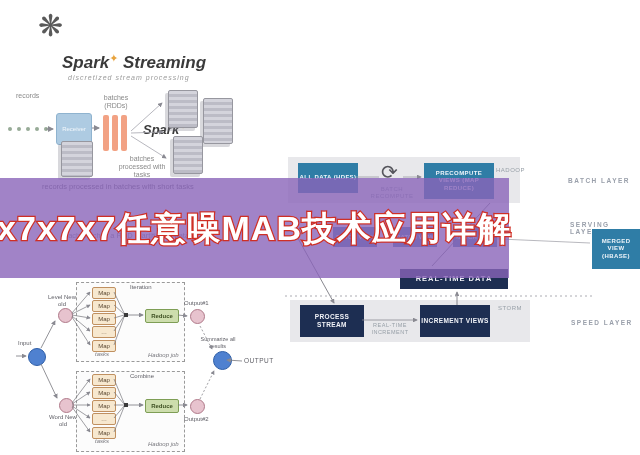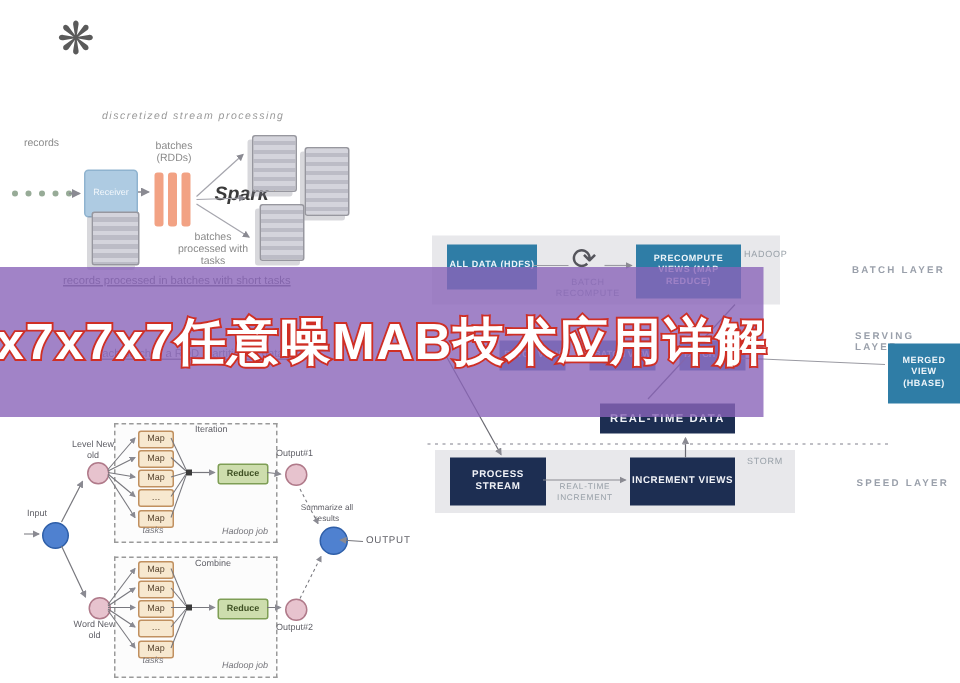--- a/index.html
+++ b/index.html
@@ -111,6 +111,10 @@
 
   <div class="abs burst" style="left:38px;top:8px;">❋</div>
 
+  <div class="abs" style="left:62px;top:52px;">
+    <span class="sparklogo">Spark</span><span class="sparkstar">✦</span>
+    <span class="sparklogo">Streaming</span>
+  </div>
   <div class="abs tagline" style="left:68px;top:74px;">discretized stream processing</div>
 
   <div class="abs smalllbl" style="left:16px;top:92px;">records</div>

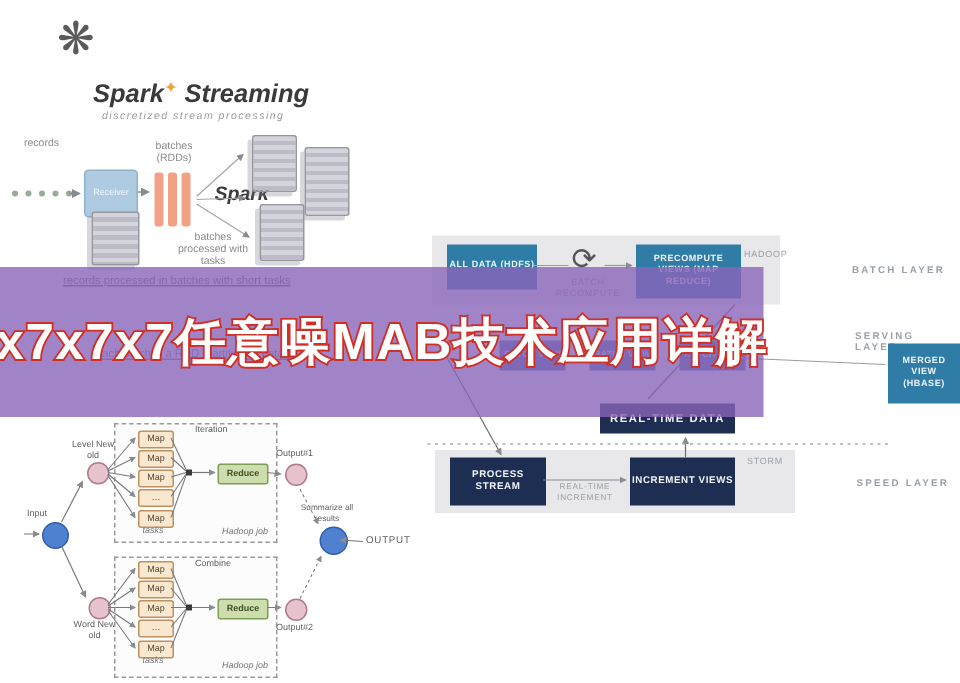--- a/index.html
+++ b/index.html
@@ -22,7 +22,7 @@
   .dot{width:4px;height:4px;border-radius:50%;background:#97ab97;}
   .srv{background:repeating-linear-gradient(180deg,#d4d4dc 0 3px,#bcbcc6 3px 6px);
        border:1px solid #97979f;border-radius:2px;box-shadow:-3px 3px 0 rgba(125,125,138,.30);}
-  .caption{font-size:7.5px;color:#6f6f78;text-decoration:underline;}
+  .caption{font-size:7.5px;color:#6f6f78;}
 
   
   .panel{background:#e8e8eb;}

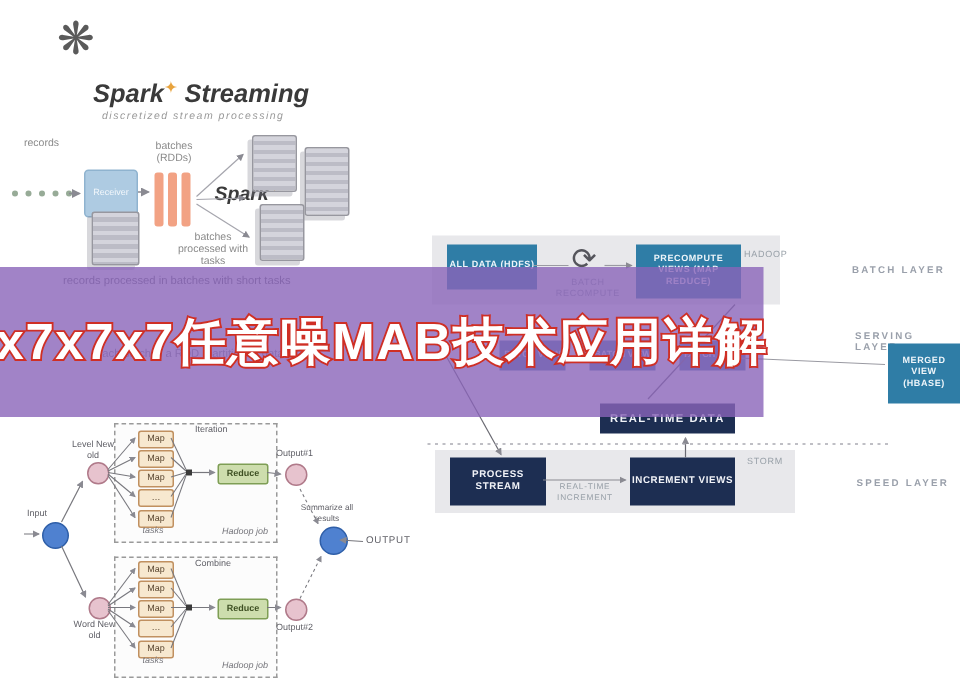--- a/index.html
+++ b/index.html
@@ -160,7 +160,7 @@
   <div class="abs layerlbl" style="left:570px;top:221px;">SERVING LAYER</div>
   <div class="abs teal ctr" style="left:592px;top:229px;width:46px;height:38px;padding:1px;">MERGED VIEW (HBASE)</div>
 
-  <div class="abs navy ctr" style="left:400px;top:269px;width:90px;height:20px;font-size:7.5px;letter-spacing:1px;">REAL-TIME DATA</div>
+  <div class="abs navy ctr" style="left:400px;top:269px;width:108px;height:20px;font-size:7.5px;letter-spacing:1px;">REAL-TIME DATA</div>
 
   <div class="abs panel" style="left:290px;top:300px;width:240px;height:42px;"></div>
   <div class="abs navy ctr" style="left:300px;top:305px;width:62px;height:30px;padding:1px;">PROCESS STREAM</div>

